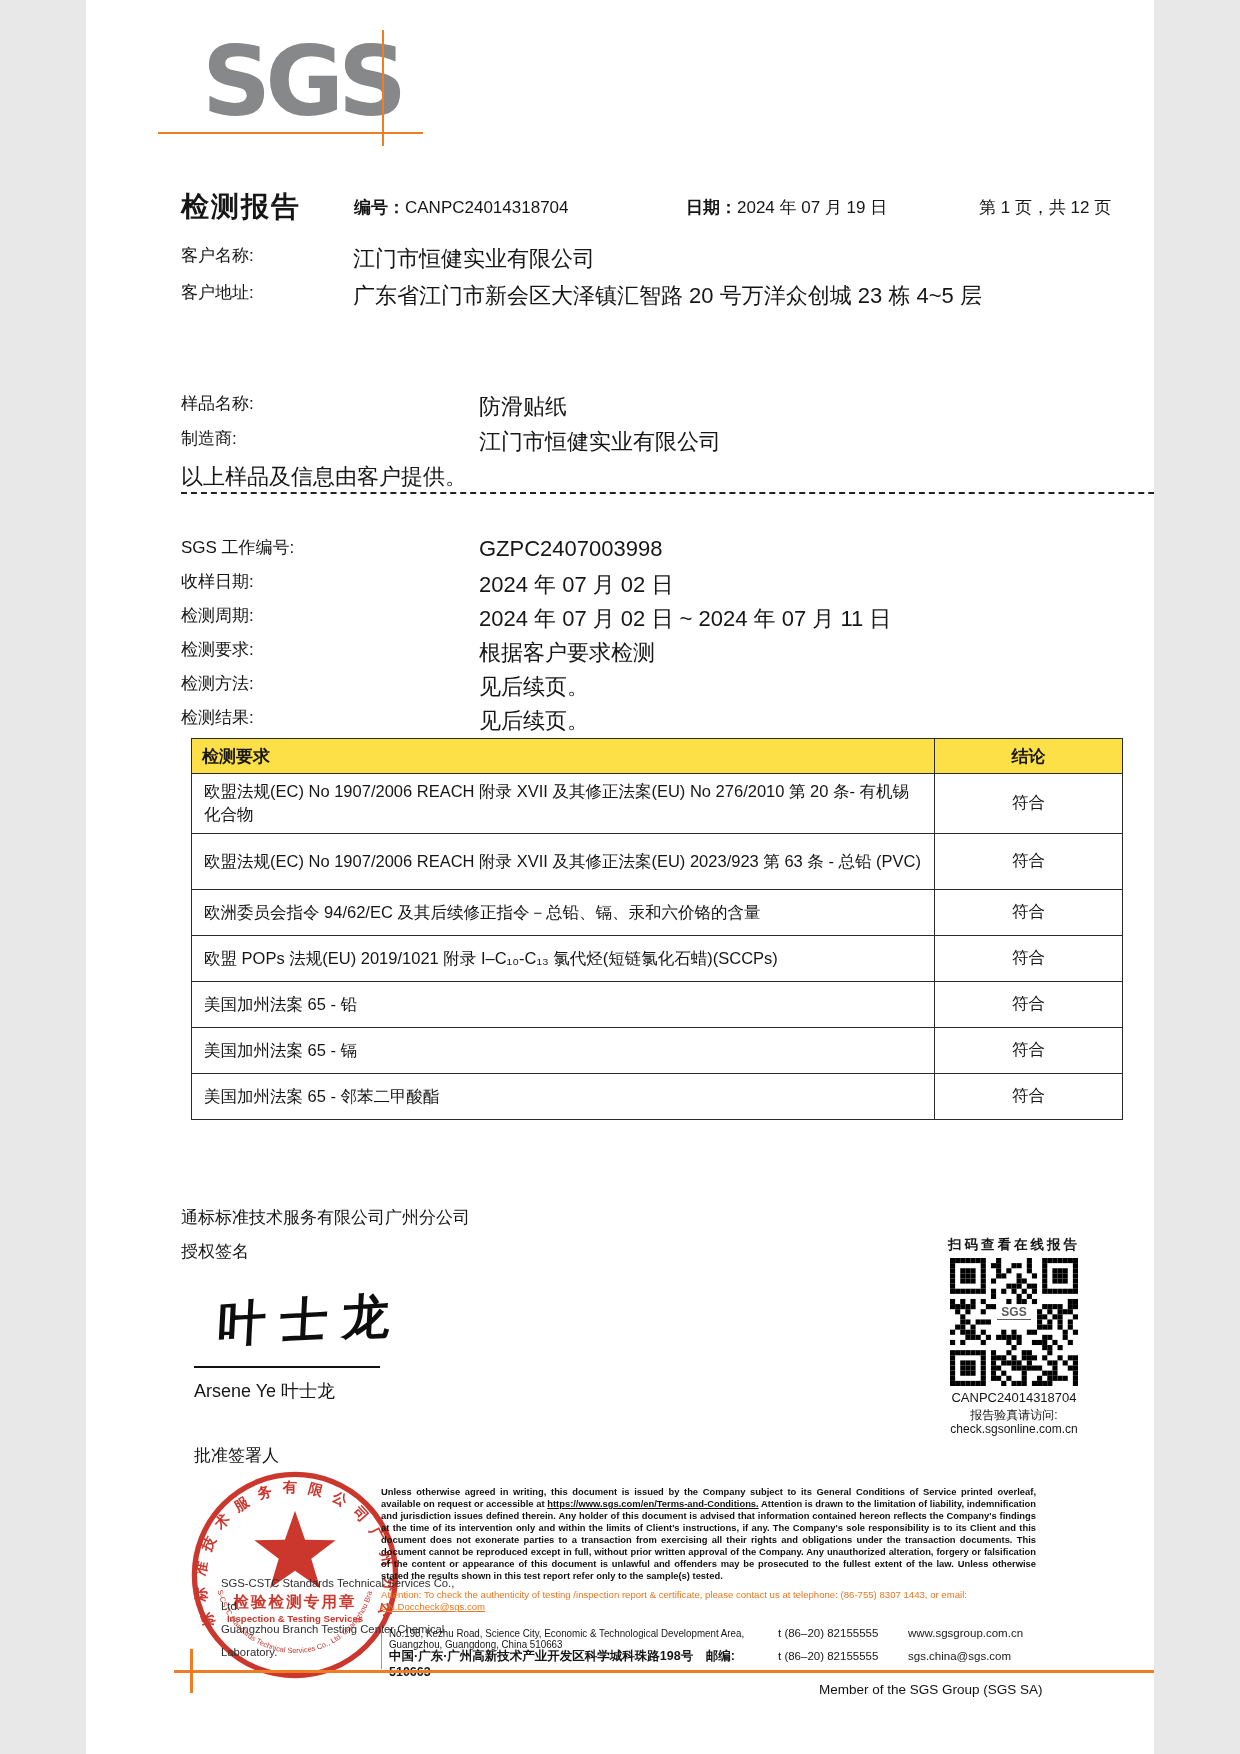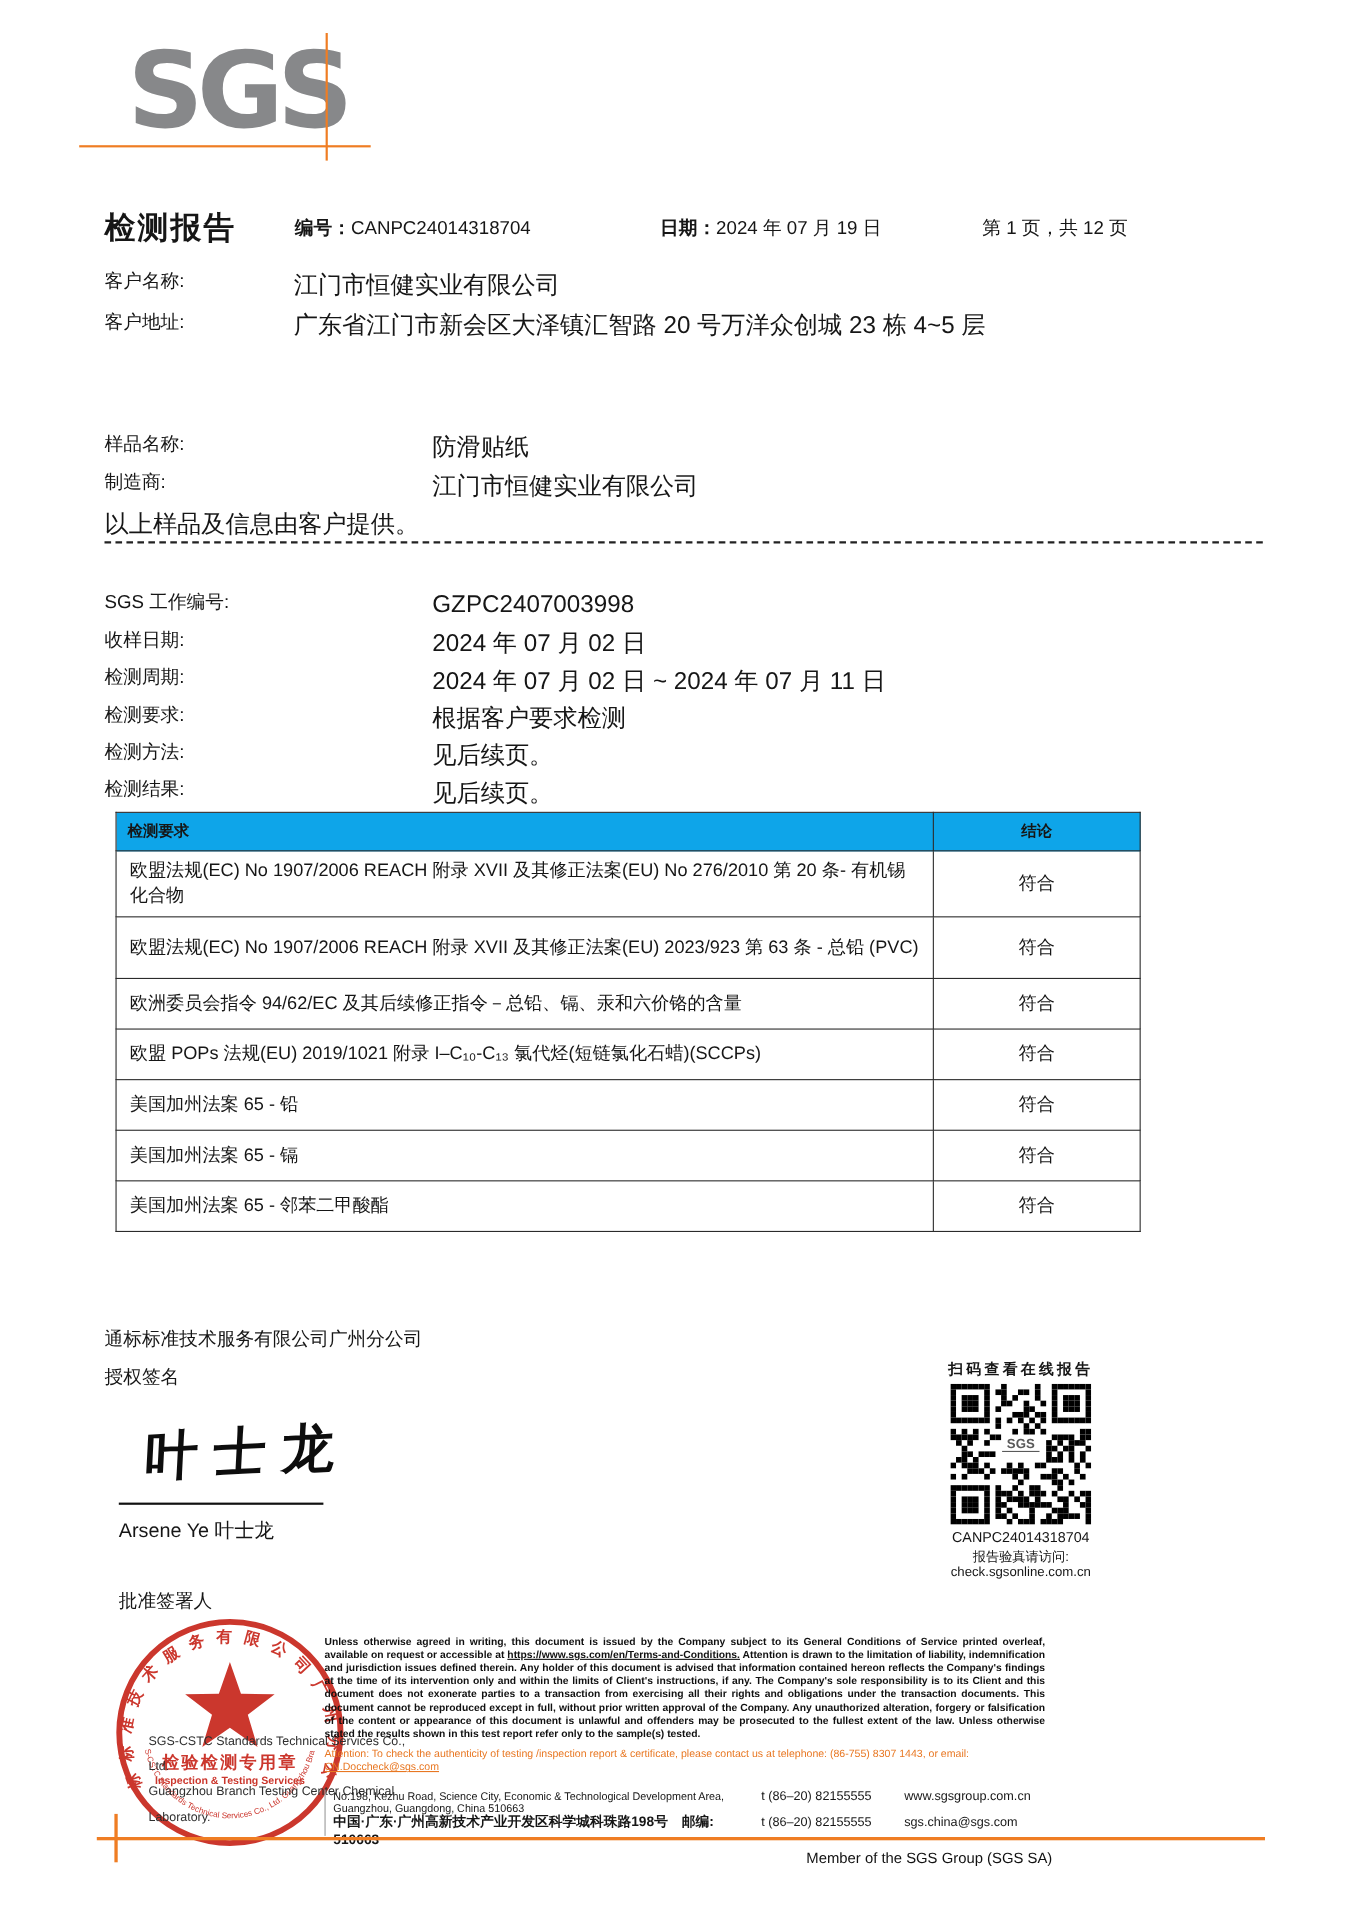--- a/index.html
+++ b/index.html
@@ -4,7 +4,7 @@
 <style>
   html,body{margin:0;padding:0;background:#e8e8e8;}
   .page{
-    position:relative;width:1240px;height:1754px;background:#ffffff;margin:0 auto;
+    position:relative;width:1068px;height:1754px;background:#ffffff;margin:0 auto;
     font-family:"Liberation Sans","DejaVu Sans",sans-serif;color:#161616;overflow:hidden;
   }
   .abs{position:absolute;}

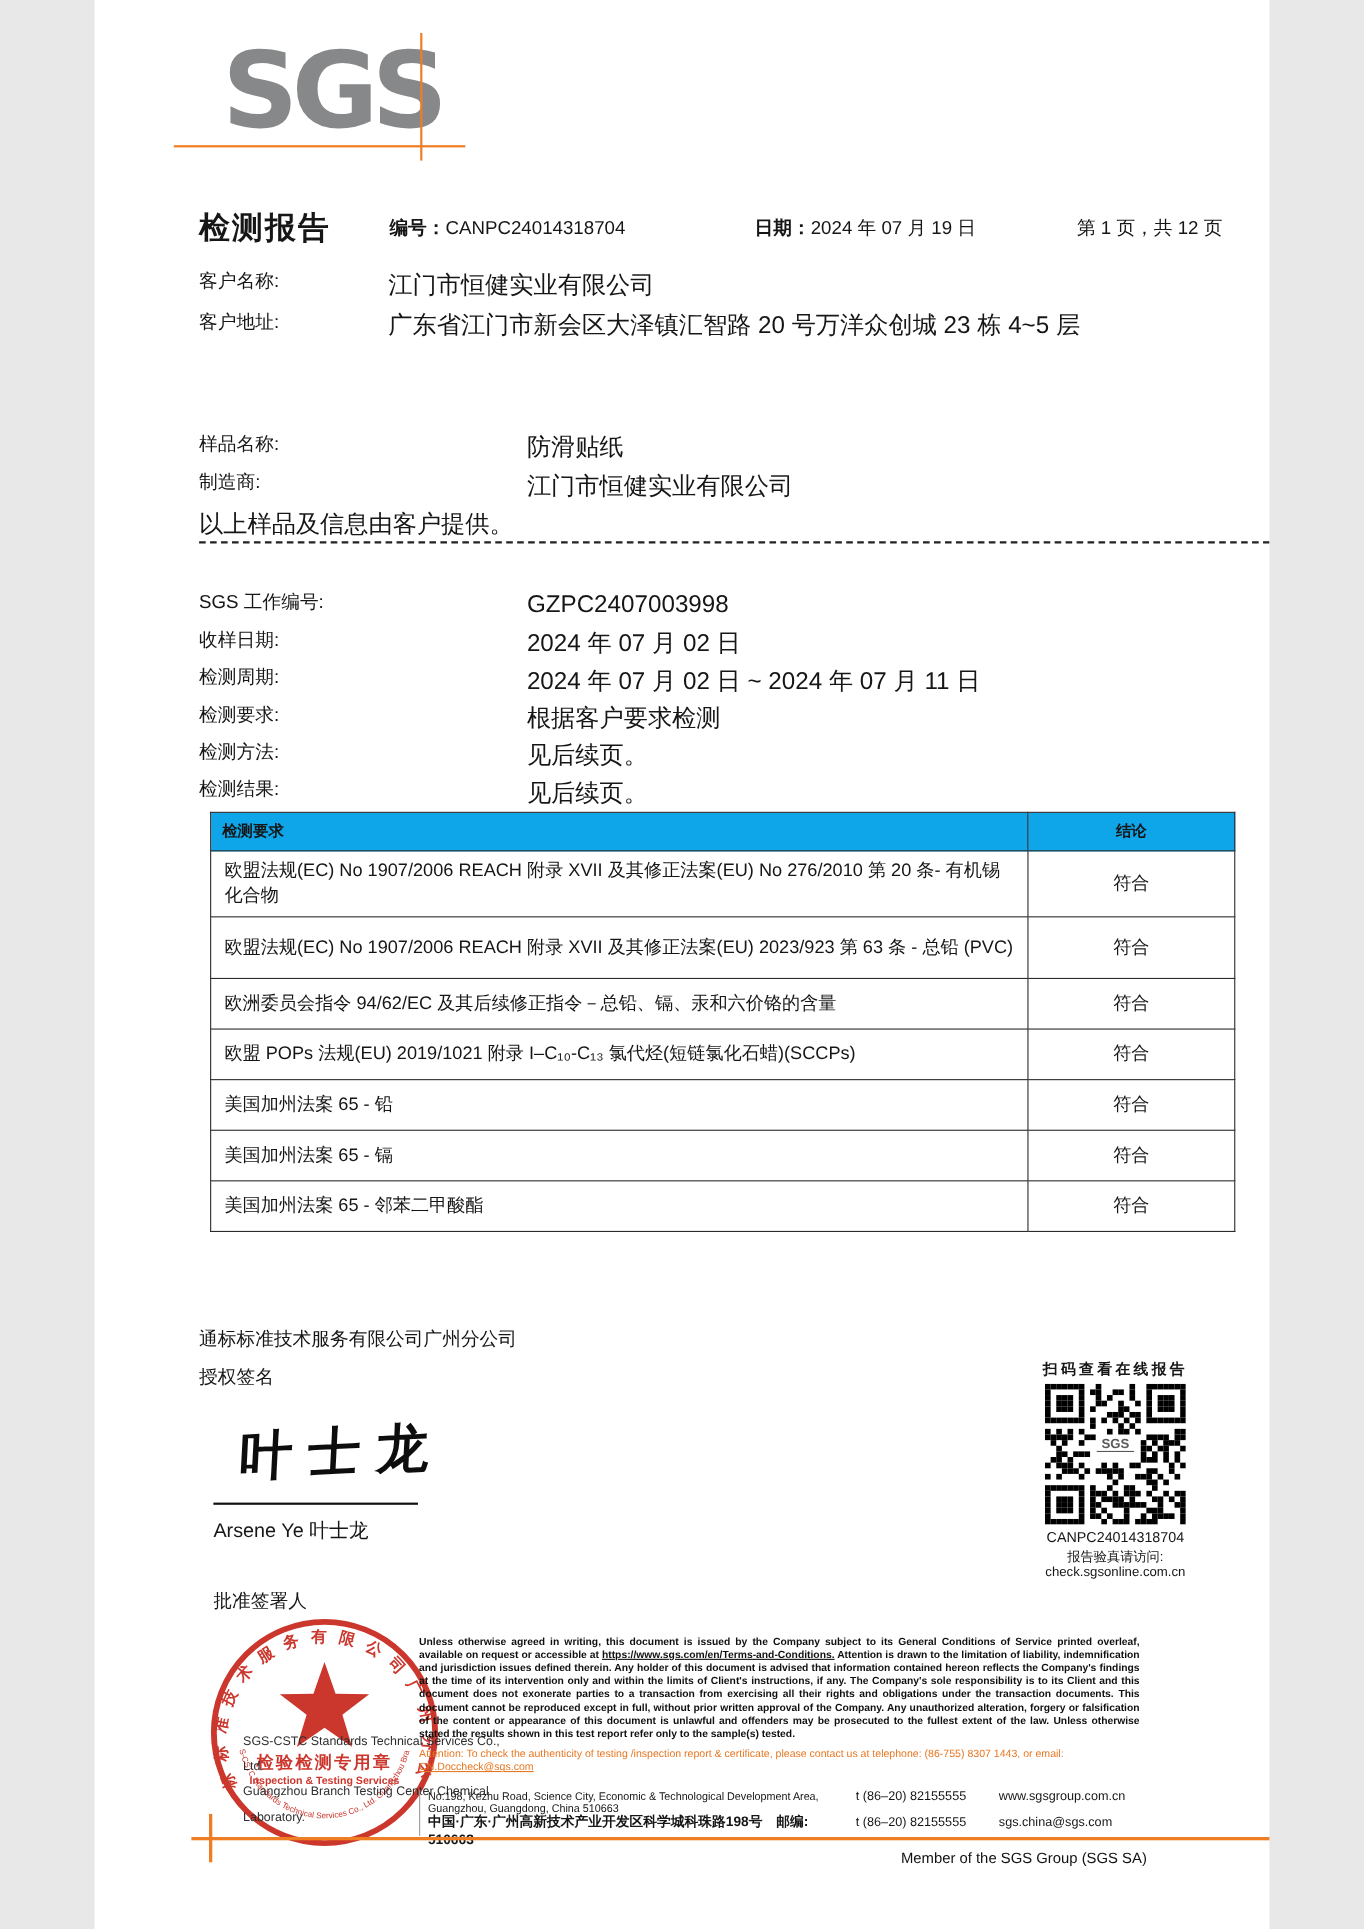--- a/index.html
+++ b/index.html
@@ -29,7 +29,7 @@
   table.results{position:absolute;left:105px;top:738px;width:932px;border-collapse:collapse;
     font-size:16.5px;}
   table.results th,table.results td{border:1.6px solid #2b2b2b;}
-  table.results th{background:#0ea5e9;text-align:left;padding:5px 10px;height:24px;font-size:14px;}
+  table.results th{background:#fde047;text-align:left;padding:5px 10px;height:24px;font-size:17px;}
   table.results th.concl{text-align:center;width:167px;}
   table.results td.req{padding:6px 12px;line-height:1.42;}
   table.results td.concl{text-align:center;}

